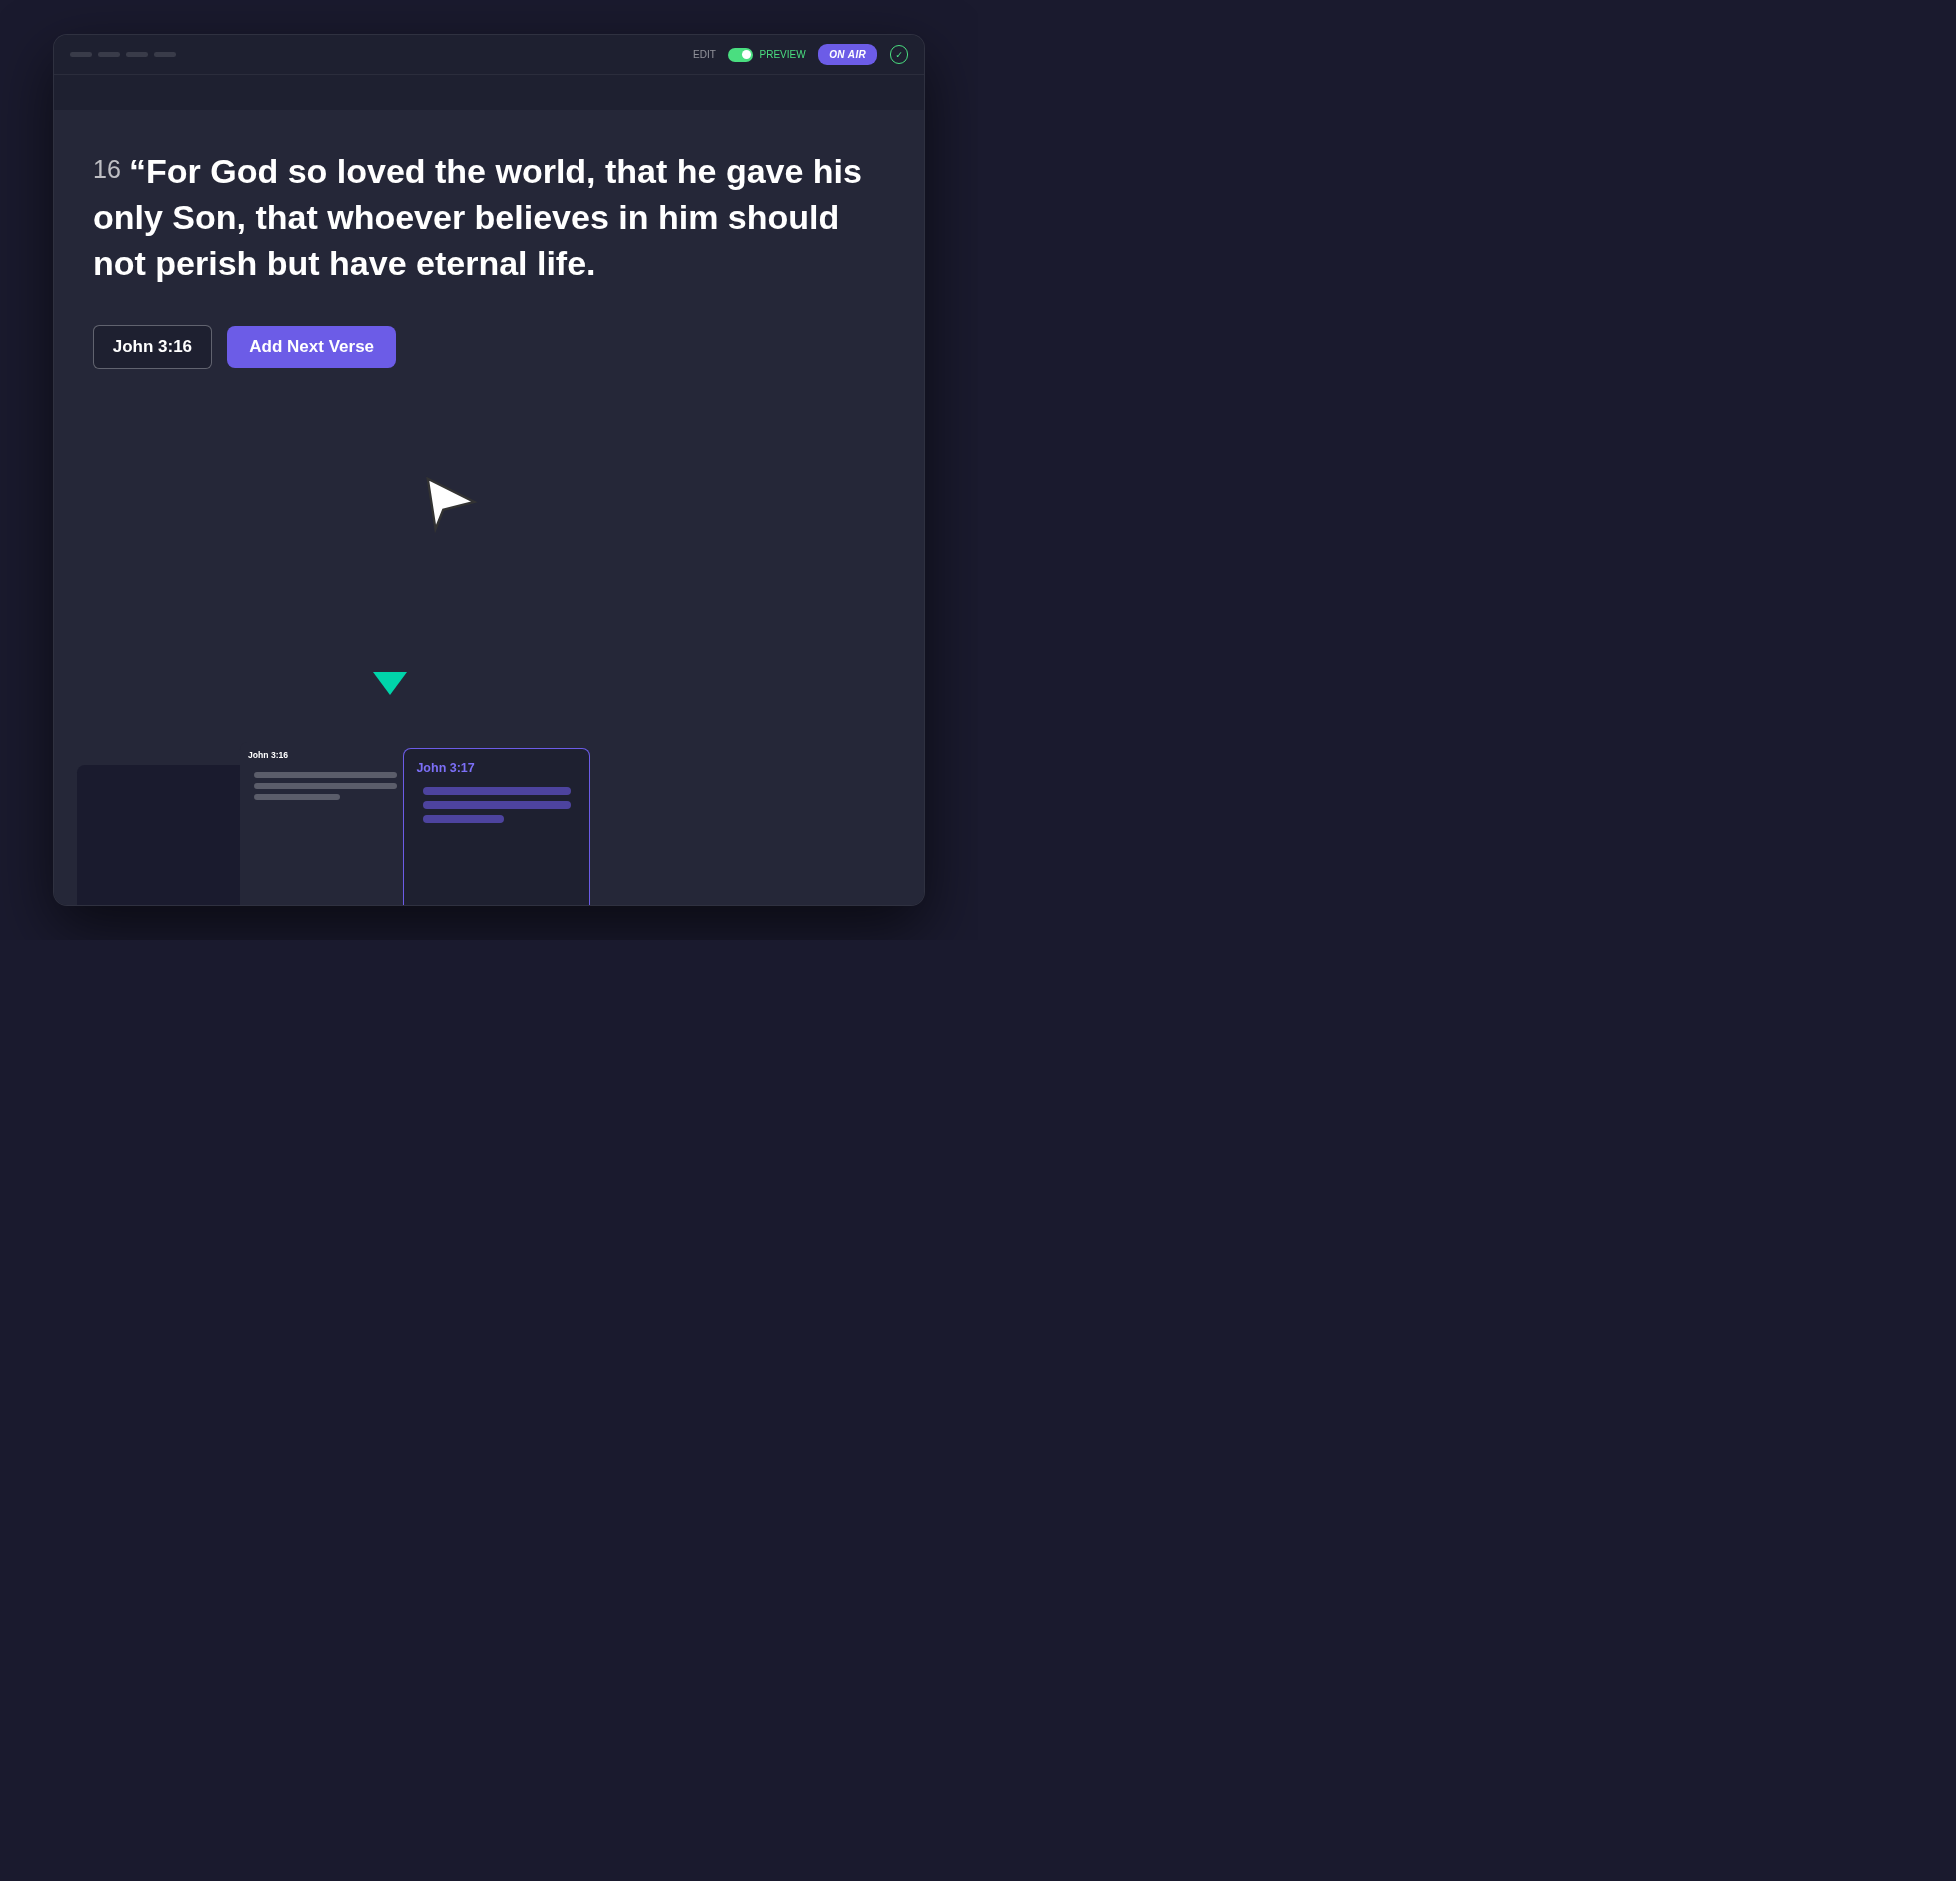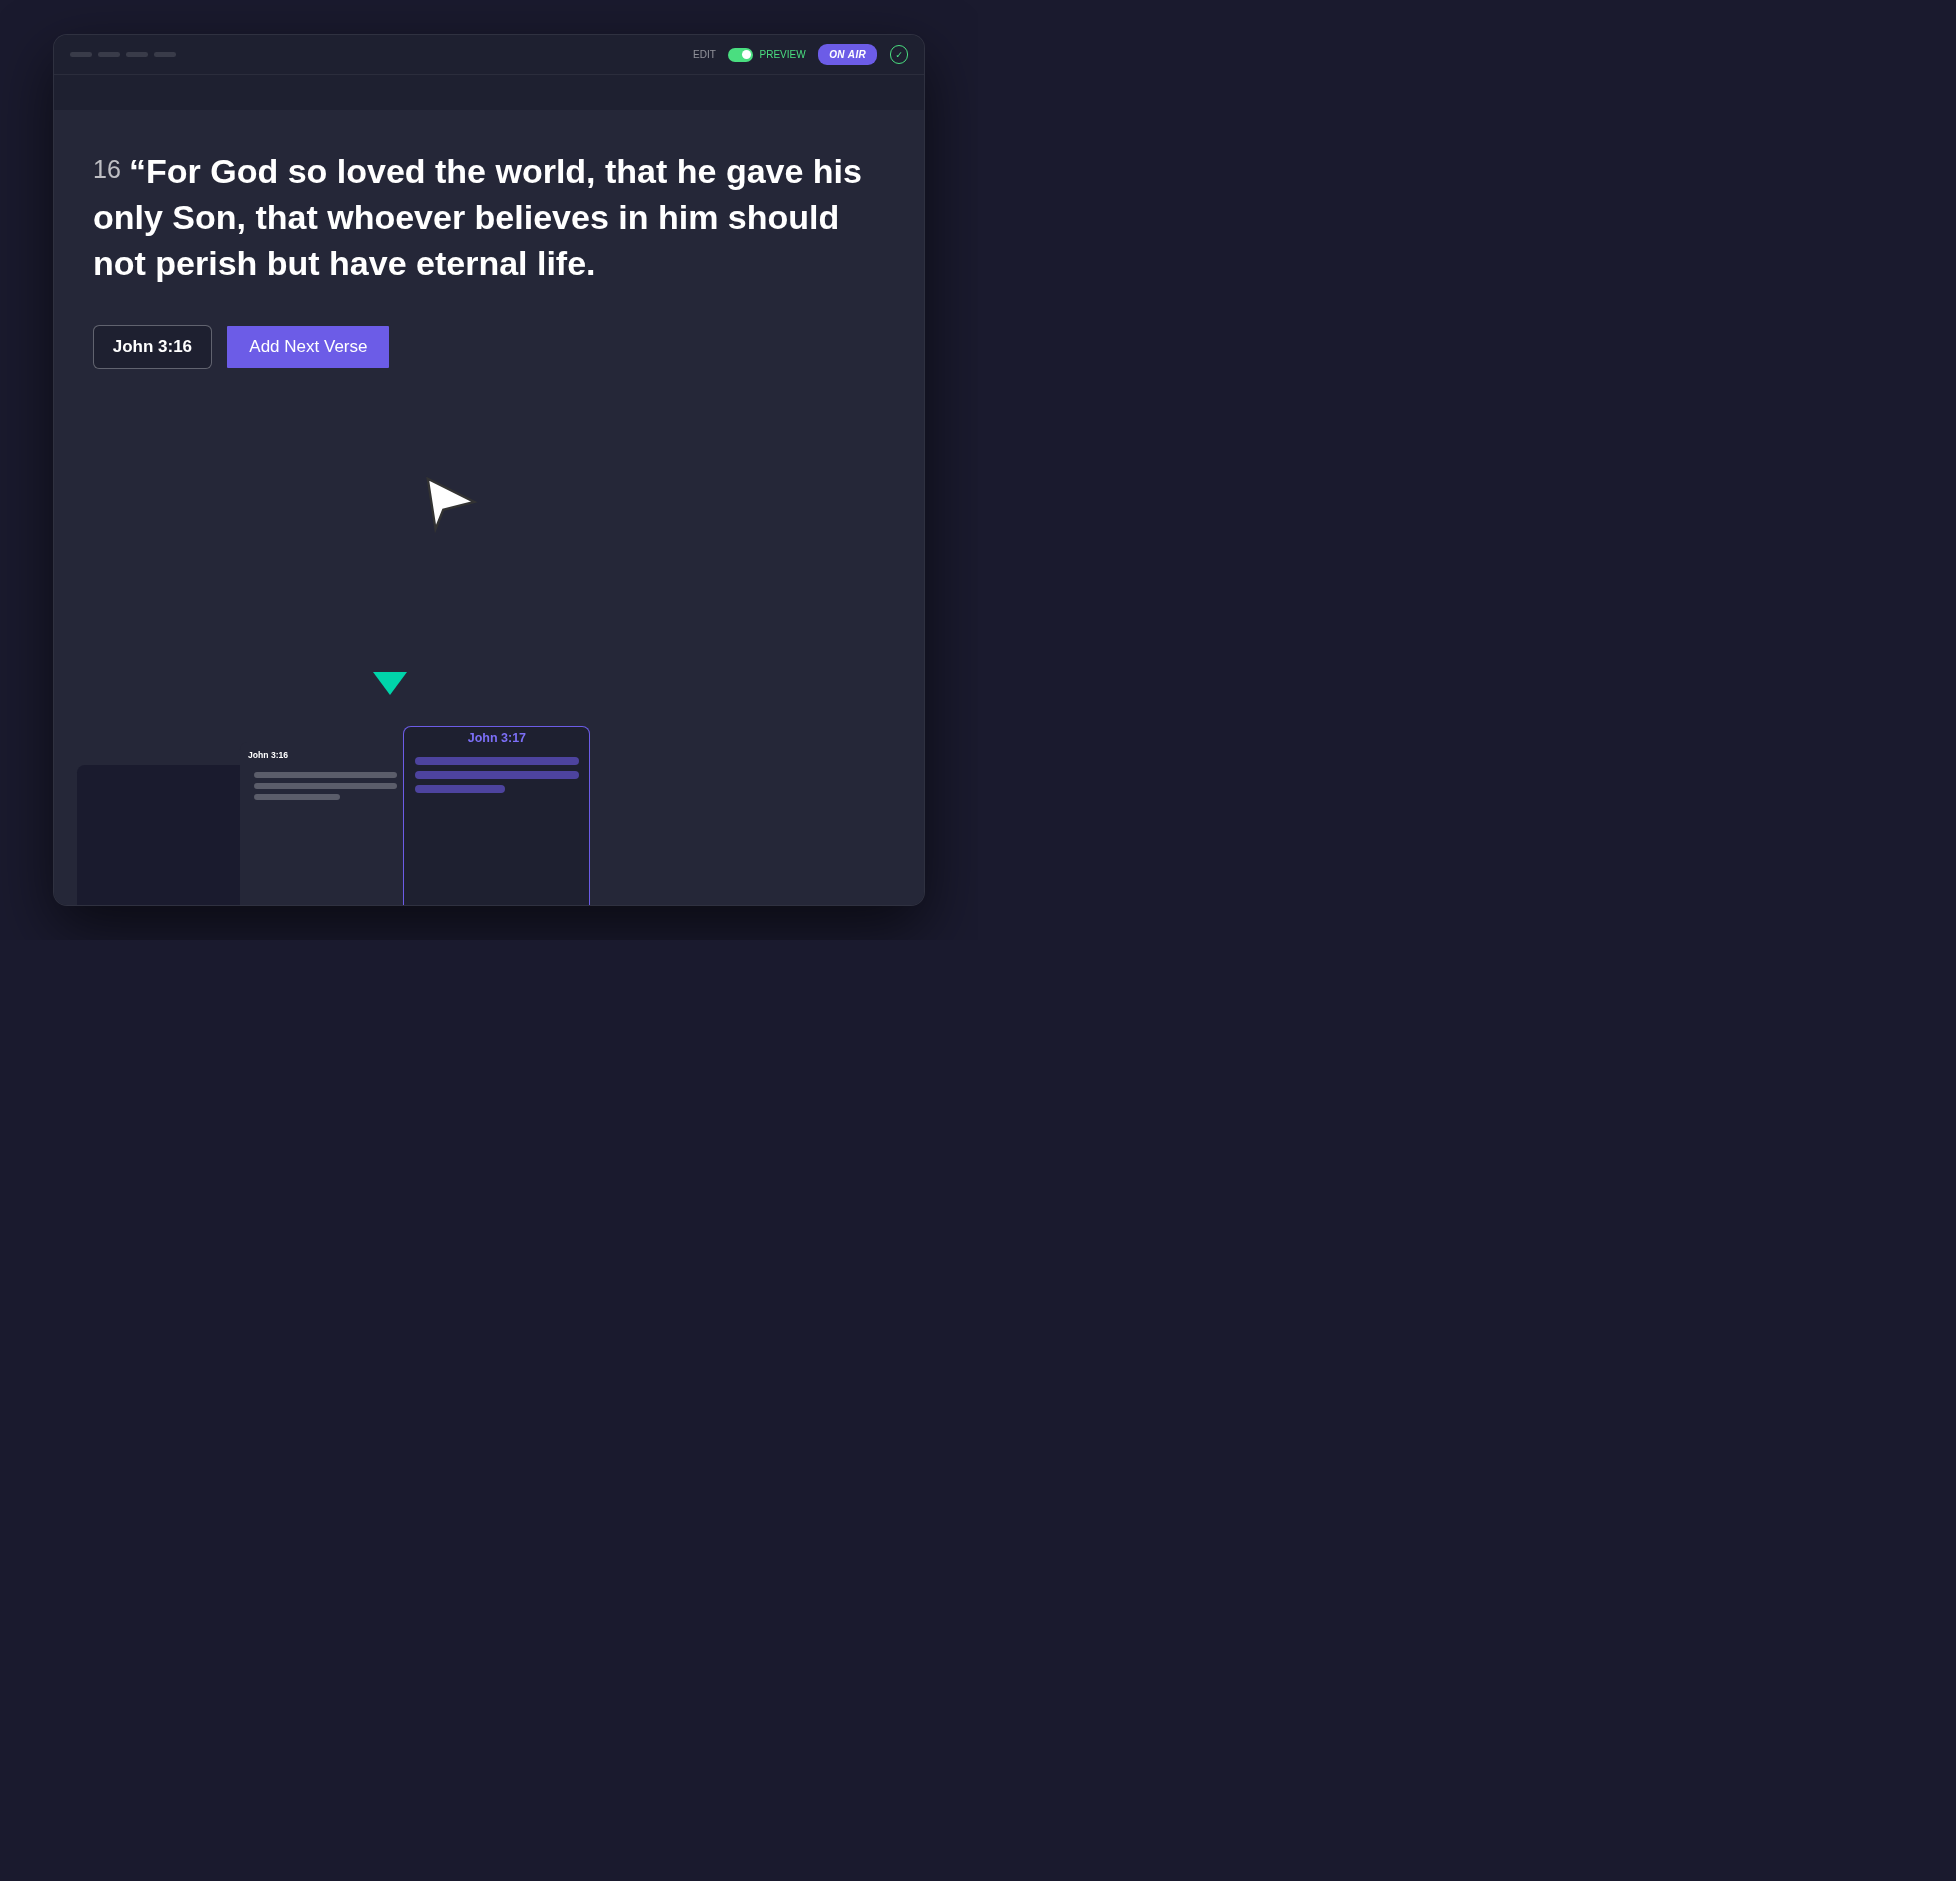--- a/index.html
+++ b/index.html
@@ -215,9 +215,9 @@
       background: #6c5ce7;
       color: white;
       font-size: 17px;
-      font-weight: 400;
+      font-weight: 700;
       padding: 11px 22px;
-      border-radius: 1px;
+      border-radius: 8px;
     }
 
     

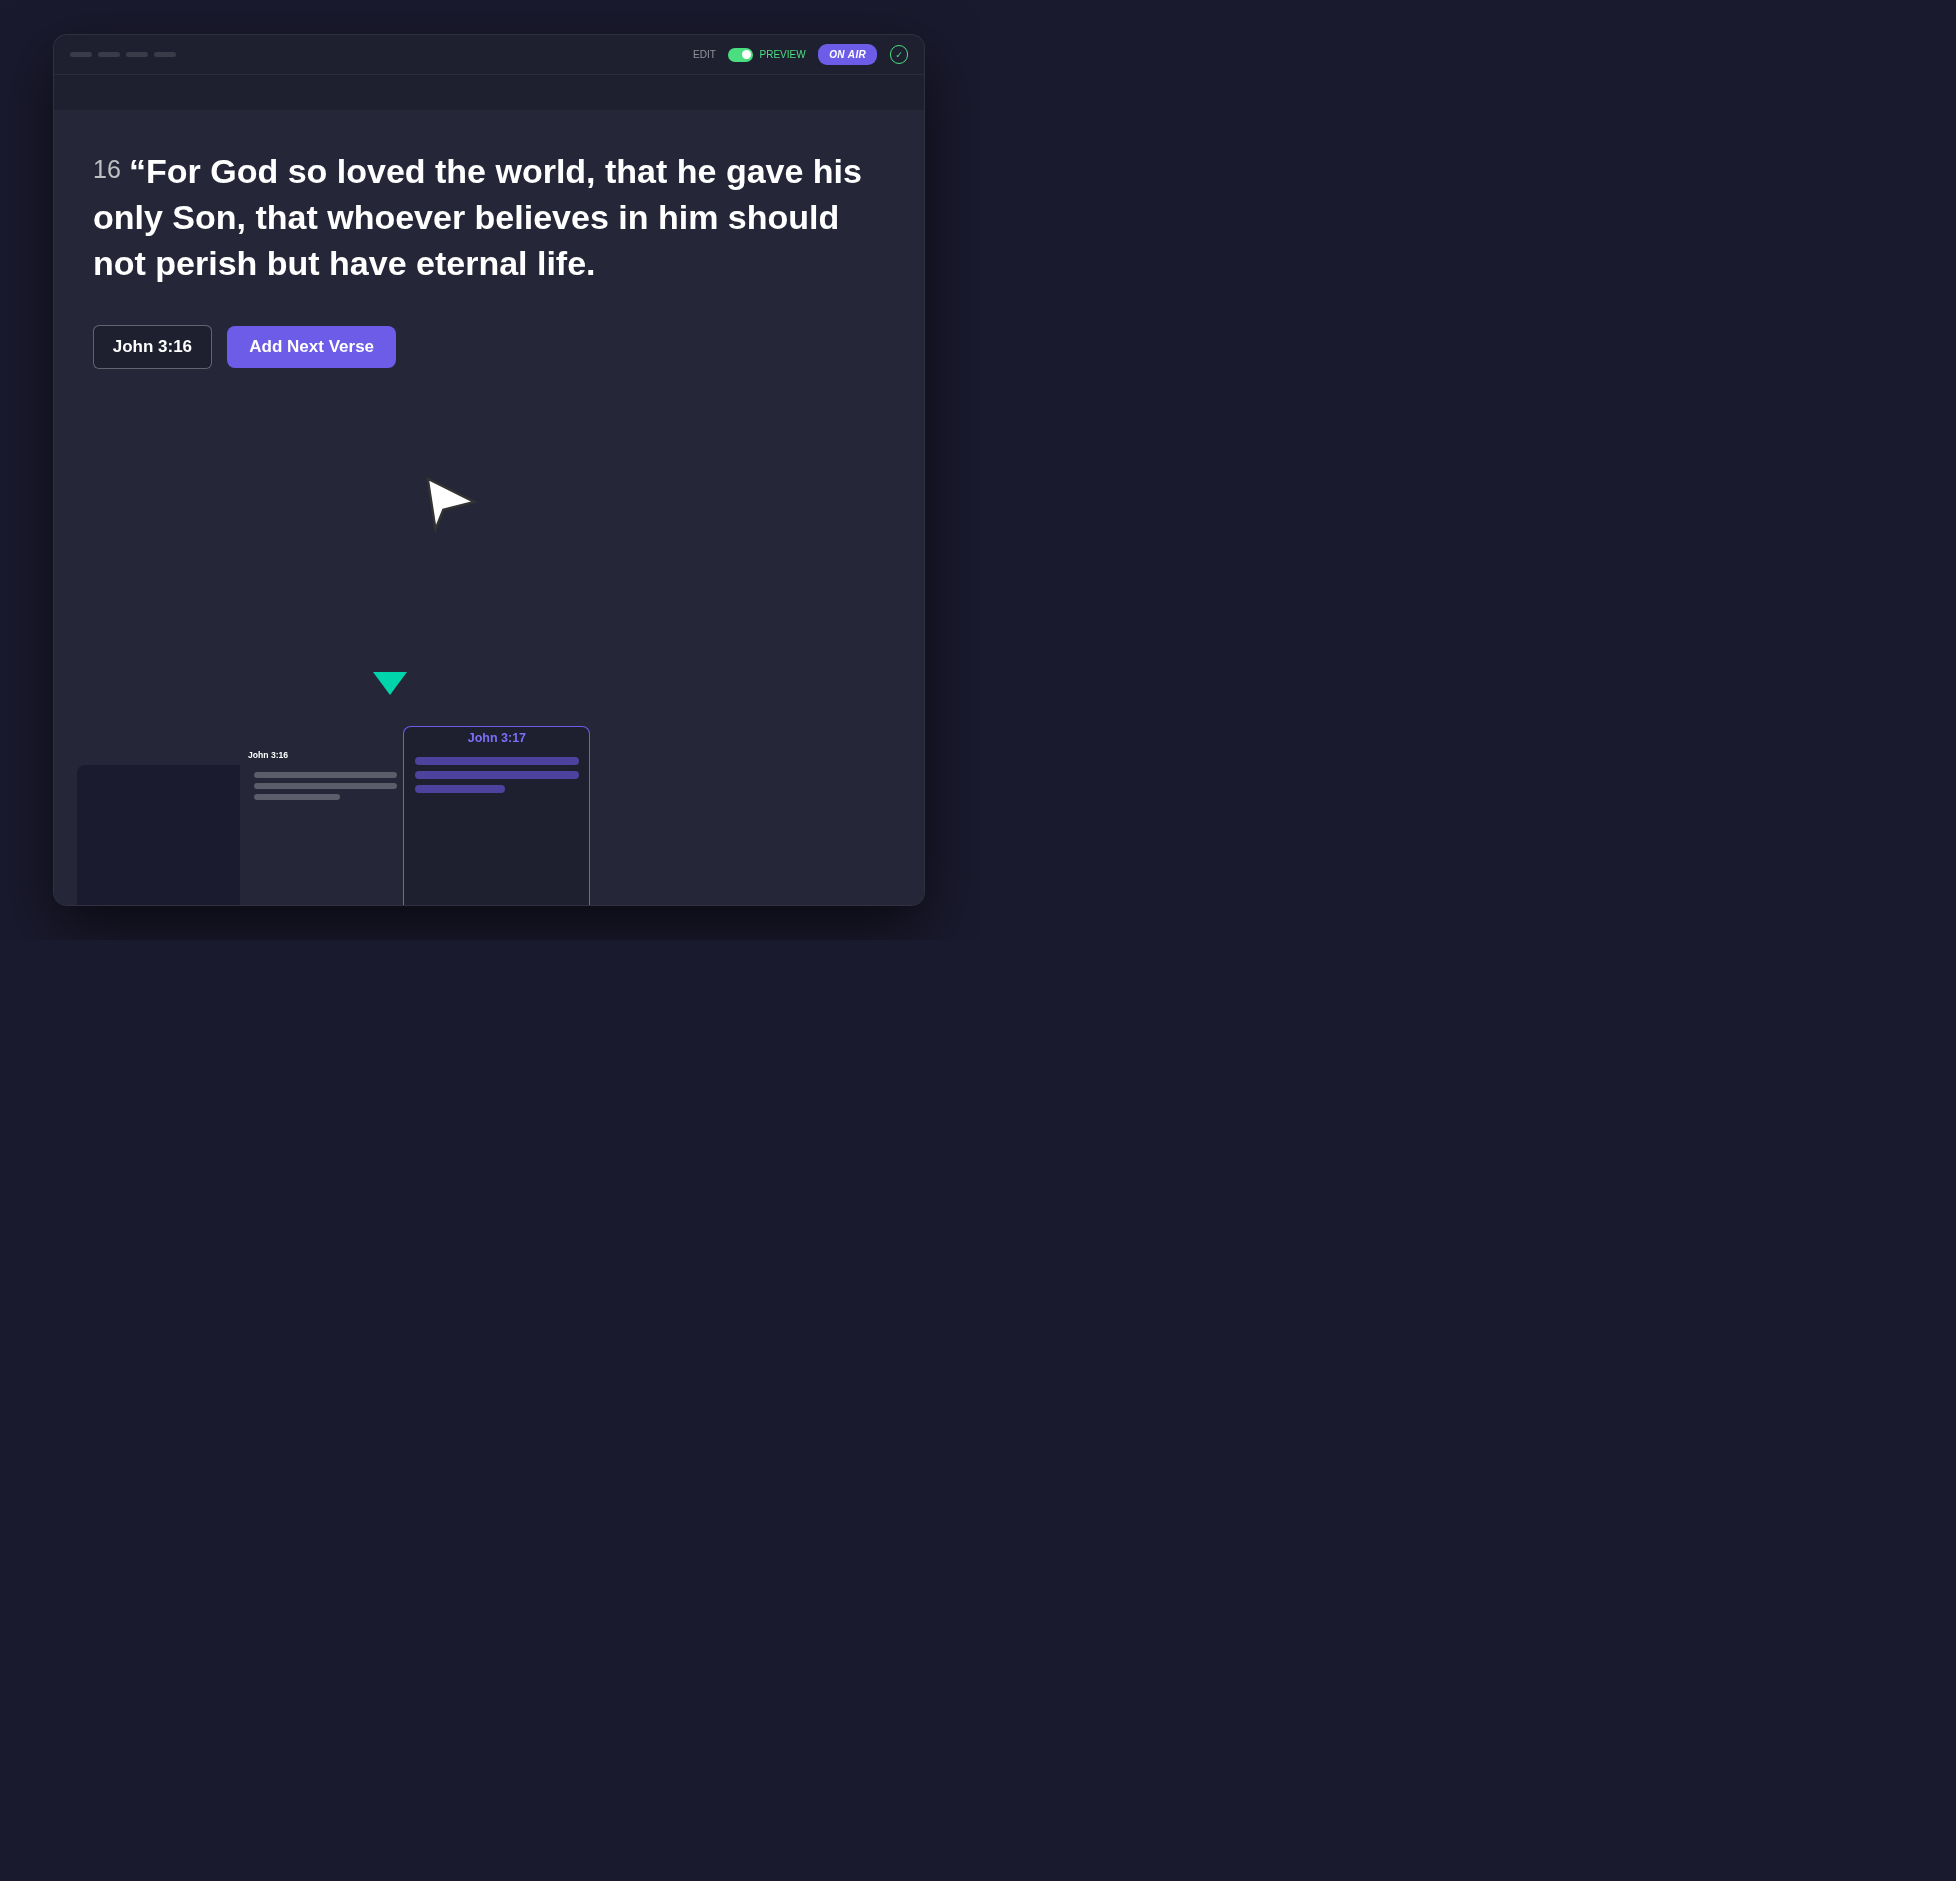--- a/index.html
+++ b/index.html
@@ -304,7 +304,7 @@
     
     .card-3 {
       width: 187px;
-      height: 179px;
+      height: 157px;
       background: #1e2030;
       border-radius: 7.8px 7.8px 0 0;
       border: 1.6px solid #6c5ce7;
@@ -312,9 +312,8 @@
       position: relative;
       z-index: 3;
       flex-shrink: 0;
-      padding: 4px;
+      padding: 12px;
       margin-right: -7.8px;
-      text-align: center;
     }
     .card-3-label {
       color: #7c6ff7;

